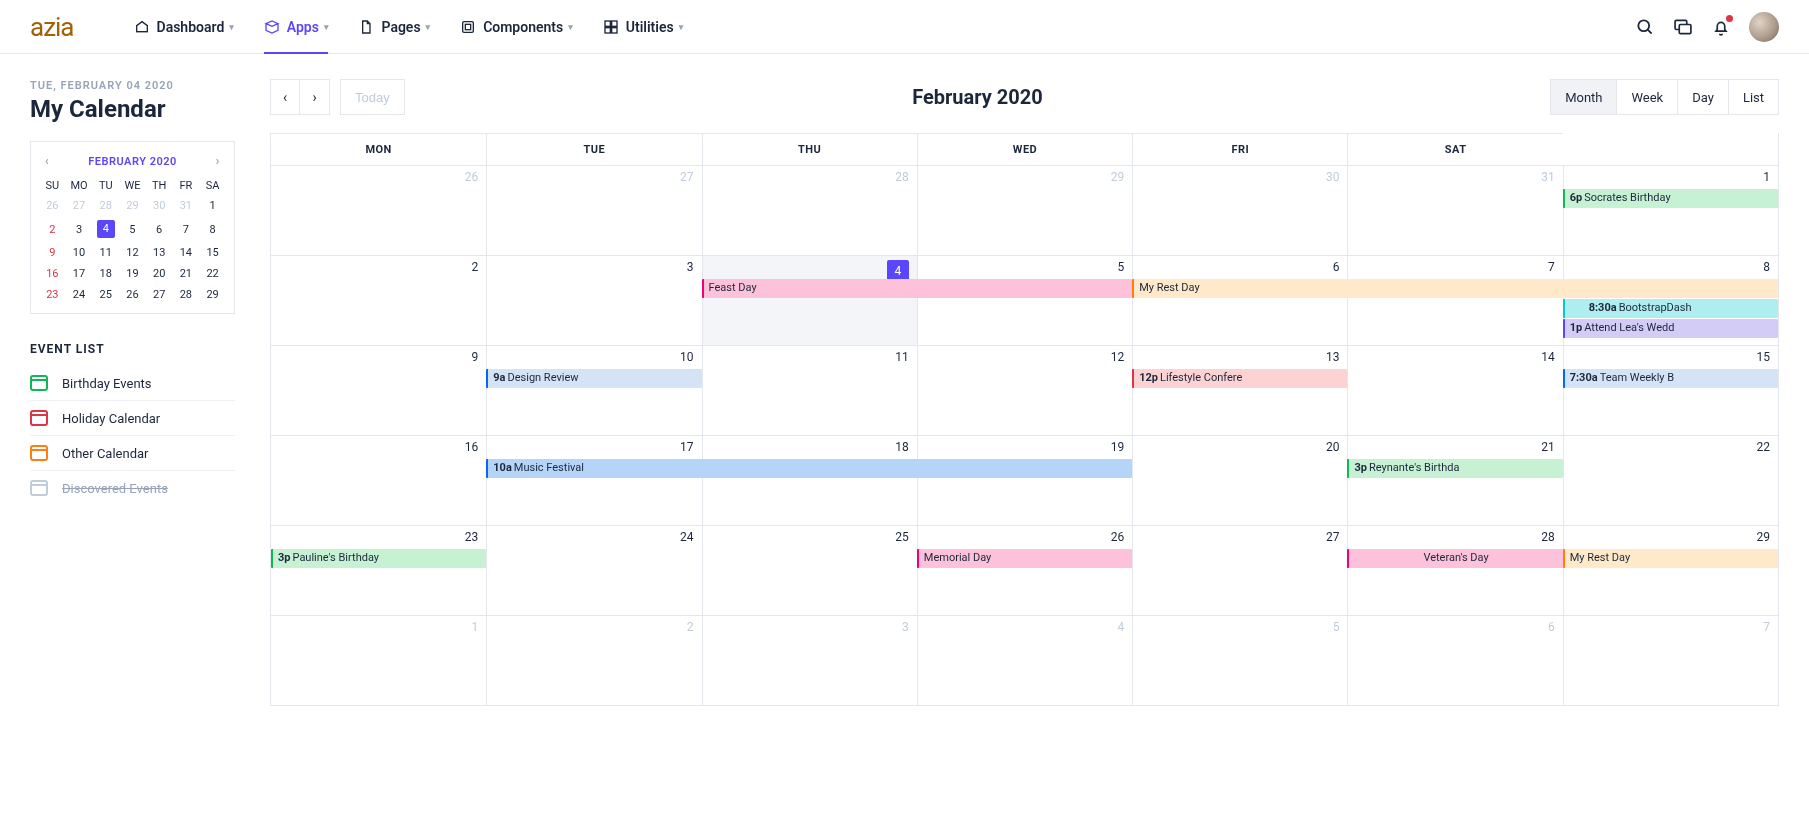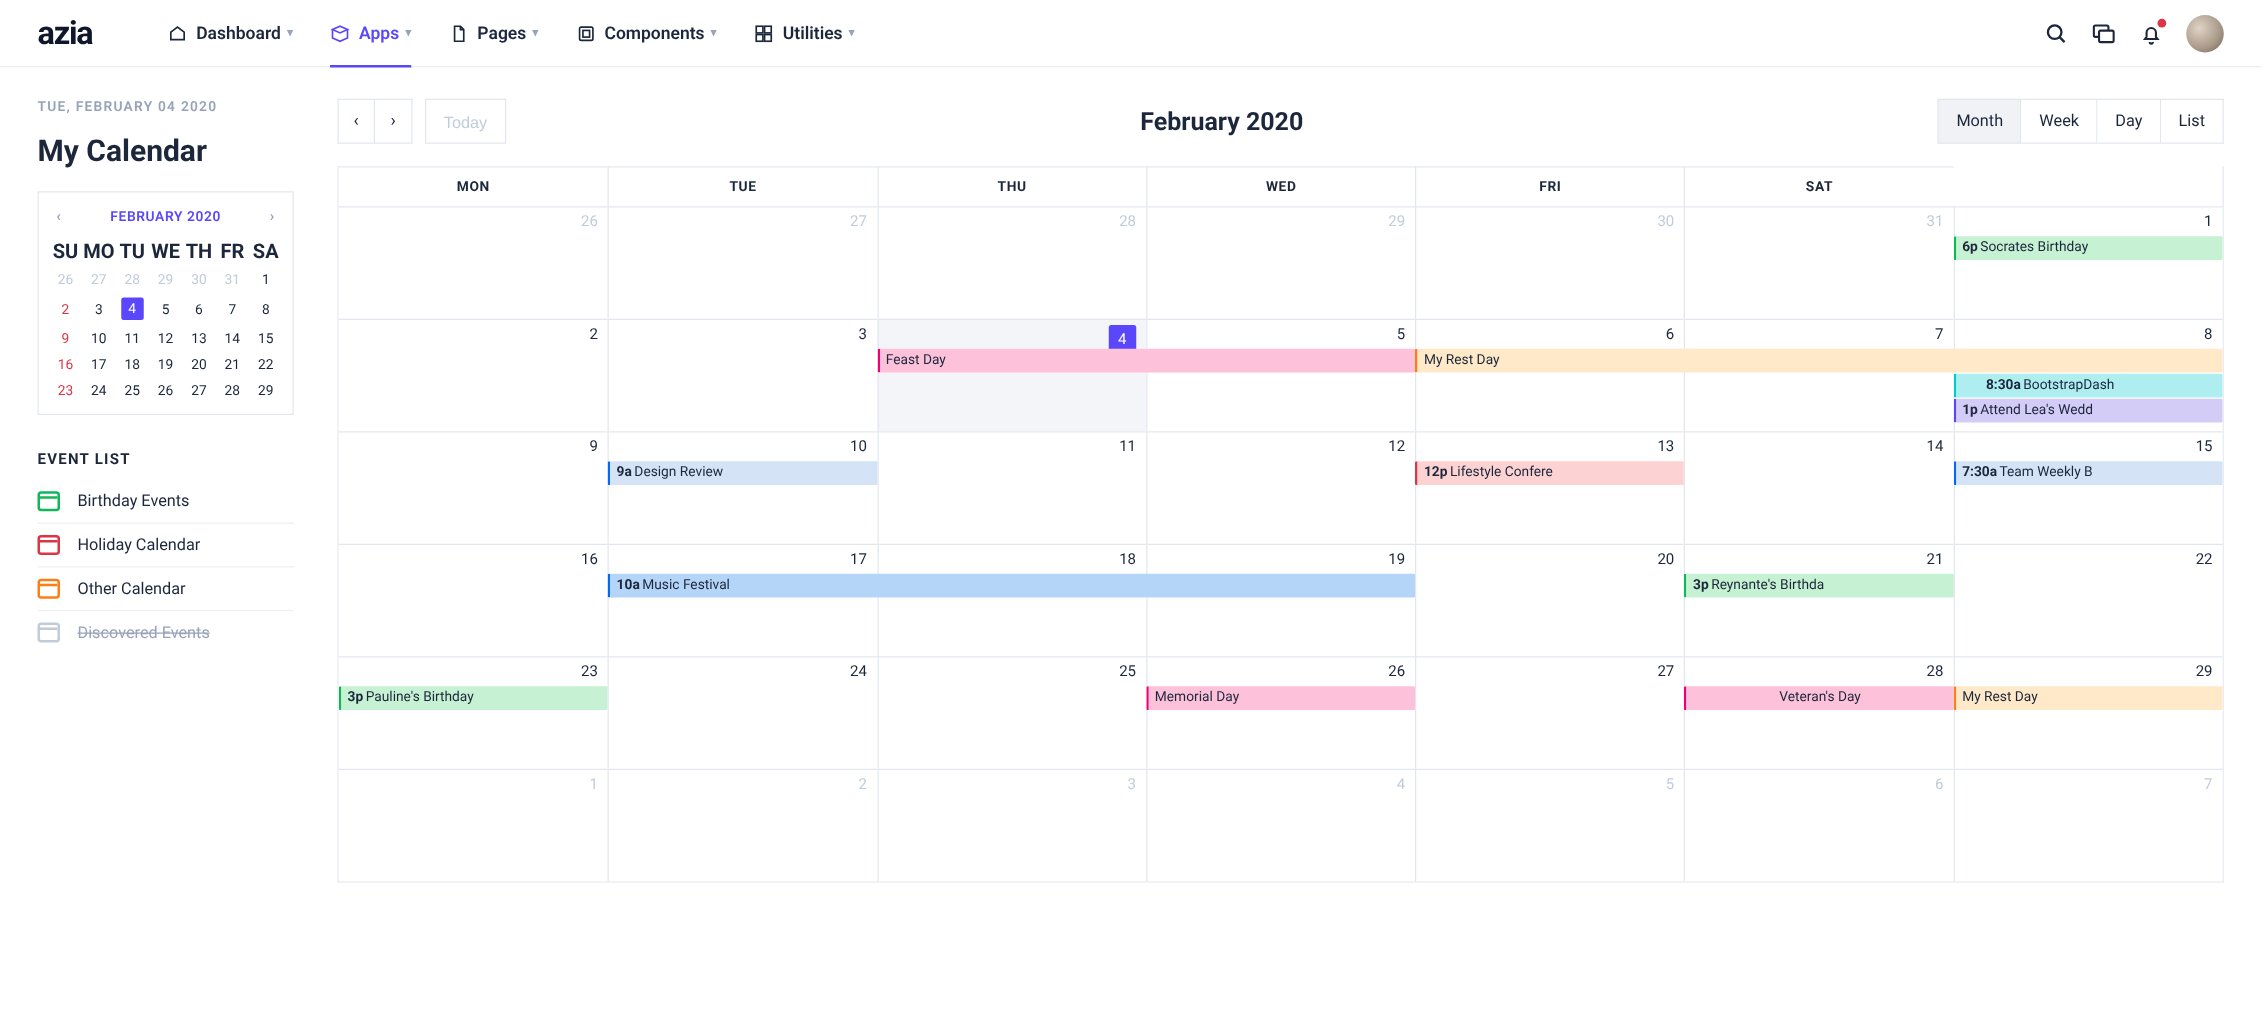--- a/index.html
+++ b/index.html
@@ -6,7 +6,7 @@
   body { margin:0; font-family: -apple-system, "Segoe UI", Roboto, "Helvetica Neue", Arial, sans-serif; color:#1c273c; background:#fafafa; }
   
   .topbar { height:54px; background:#fff; border-bottom:1px solid #e3e7ed; display:flex; align-items:center; padding:0 30px; }
-  .logo { font-size:26px; font-weight:700; color:#0f172a; letter-spacing:-1px; margin-right:60px;}
+  .logo { font-size:26px; font-weight:400; color:#a16207; letter-spacing:-1px; margin-right:60px;}
   .mainnav { display:flex; gap:30px; height:100%; align-items:center; }
   .mainnav-item { display:flex; align-items:center; gap:7px; font-size:14px; font-weight:600; color:#1c273c; cursor:pointer; height:100%; position:relative;}
   .mainnav-item.active { color:#5b47fb; }

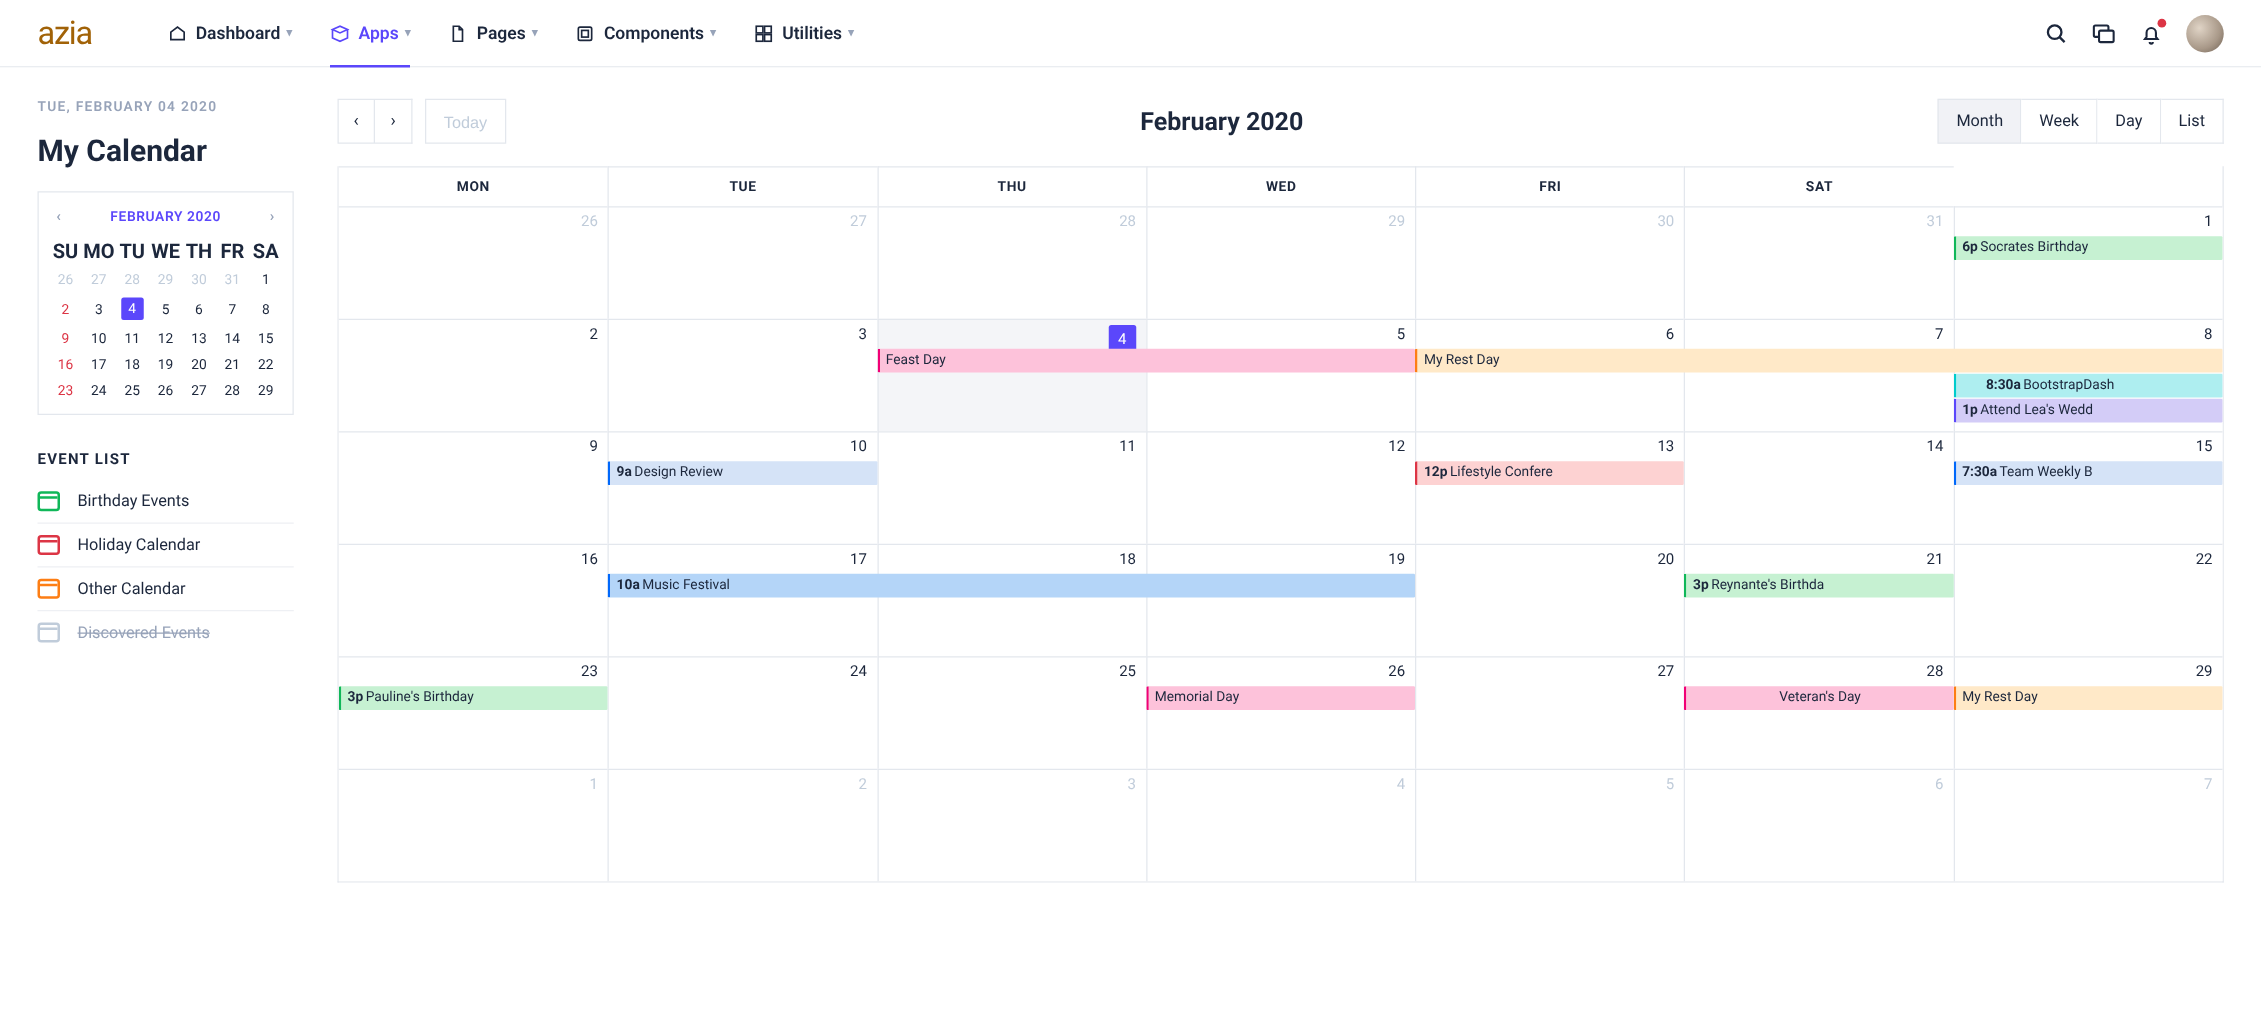--- a/index.html
+++ b/index.html
@@ -21,7 +21,7 @@
   .page { display:flex; padding:25px 30px; gap:35px; background:#fff; min-height: calc(100vh - 54px);}
   .sidebar { width:205px; flex:none; }
   .sidebar-date { font-size:11px; letter-spacing:1px; color:#97a3b9; font-weight:600; }
-  .sidebar-title { font-size:24px; font-weight:700; margin:15px 0 18px;}
+  .sidebar-title { font-size:24px; font-weight:700; margin:3px 0 18px;}
   
   .minical { border:1px solid #e3e7ed; padding:10px 8px 8px; font-size:11px;}
   .minical-header { display:flex; align-items:center; justify-content:space-between; color:#5b47fb; font-weight:600; font-size:11px; letter-spacing:.5px; padding:0 2px 6px;}

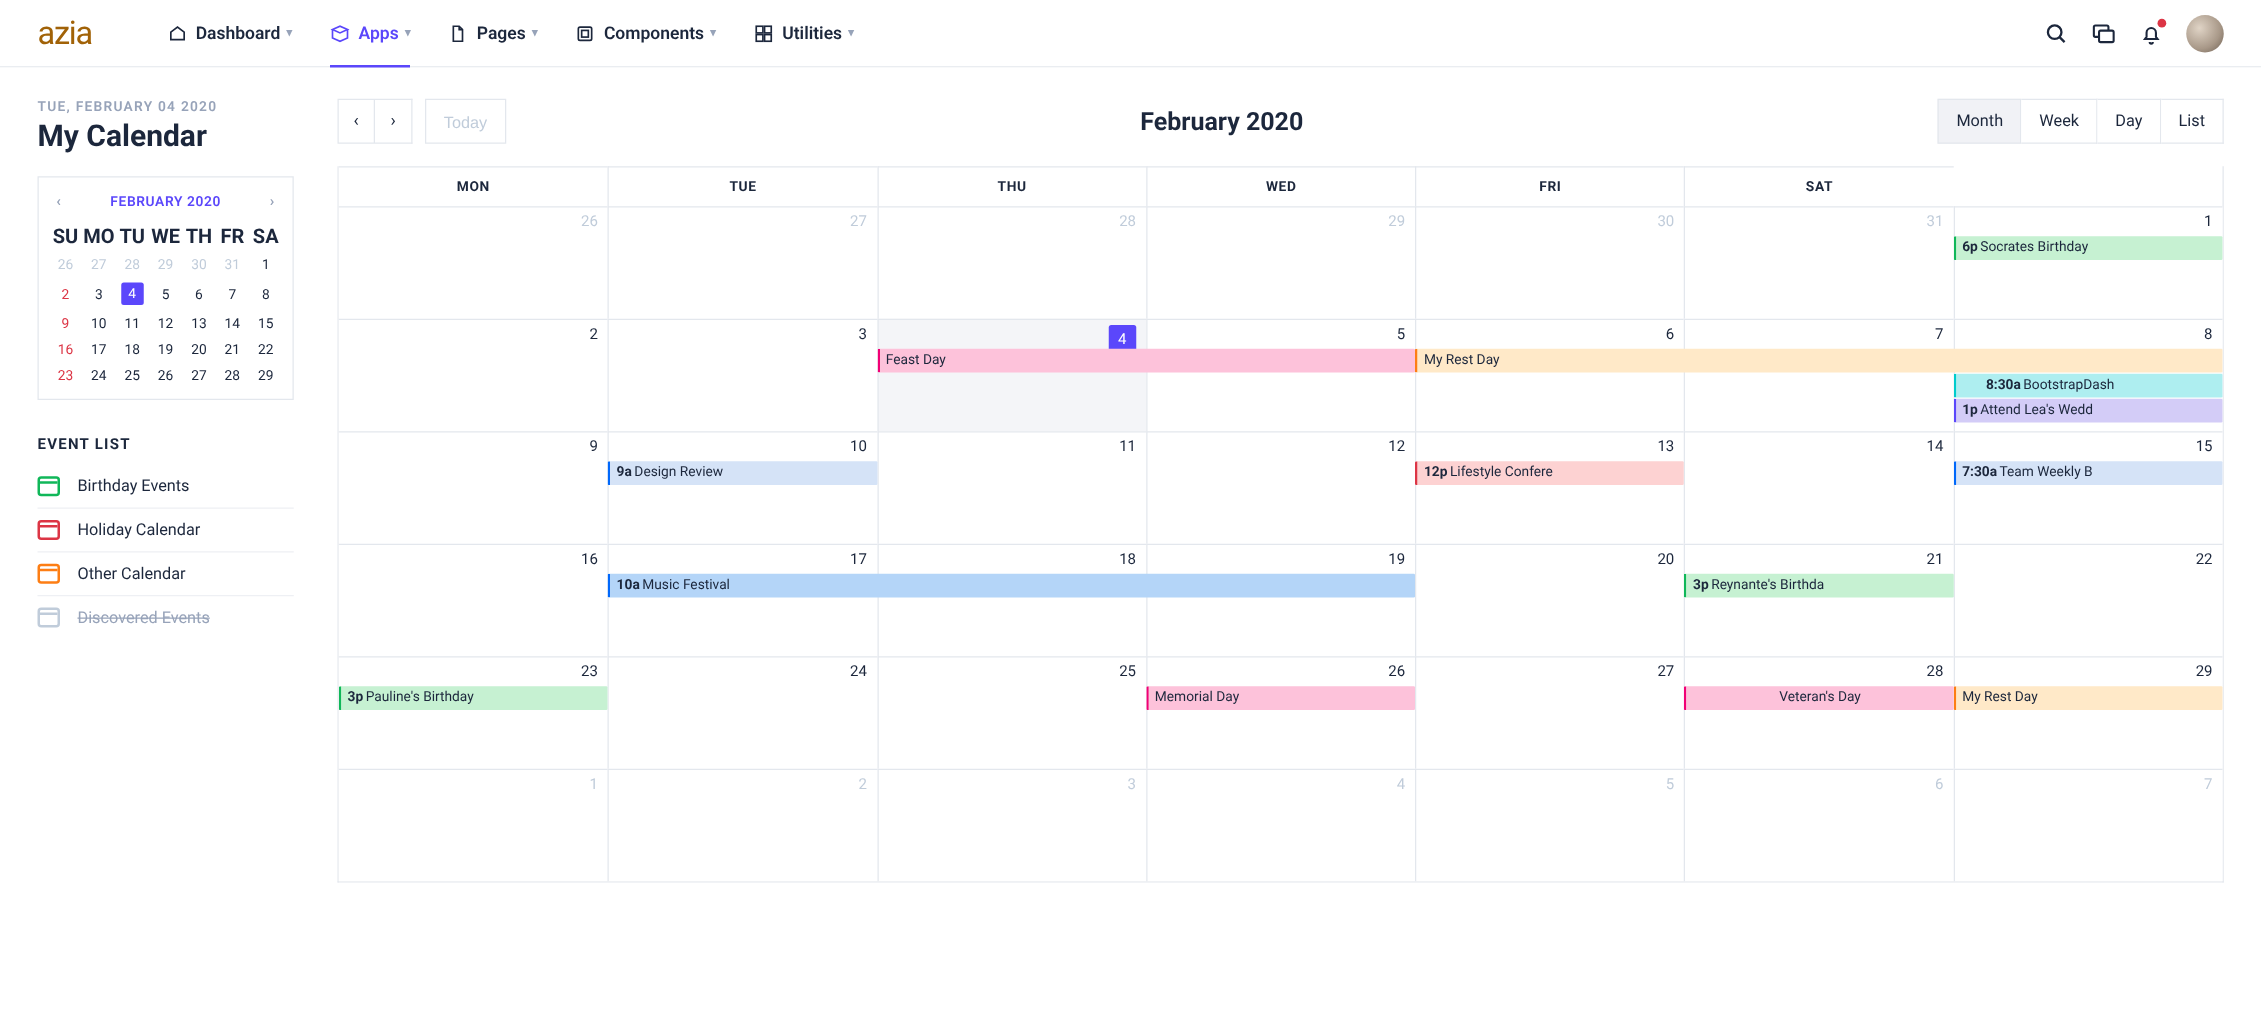--- a/index.html
+++ b/index.html
@@ -27,7 +27,7 @@
   .minical-header { display:flex; align-items:center; justify-content:space-between; color:#5b47fb; font-weight:600; font-size:11px; letter-spacing:.5px; padding:0 2px 6px;}
   .minical-nav { color:#97a3b9; cursor:pointer; font-size:12px; padding:2px 4px;}
   .minical table { width:100%; border-collapse:collapse; table-layout:fixed;}
-  .minical th { font-size:16px; font-weight:700; color:#1c273c; padding:3px 0; }
+  .minical th { font-size:11px; font-weight:400; color:#1c273c; padding:3px 0; }
   .minical td { text-align:center; font-size:11px; padding:4px 0; color:#1c273c; cursor:pointer;}
   .minical td.other { color:#c0ccda; }
   .minical td.sun { color:#dc3545; }

